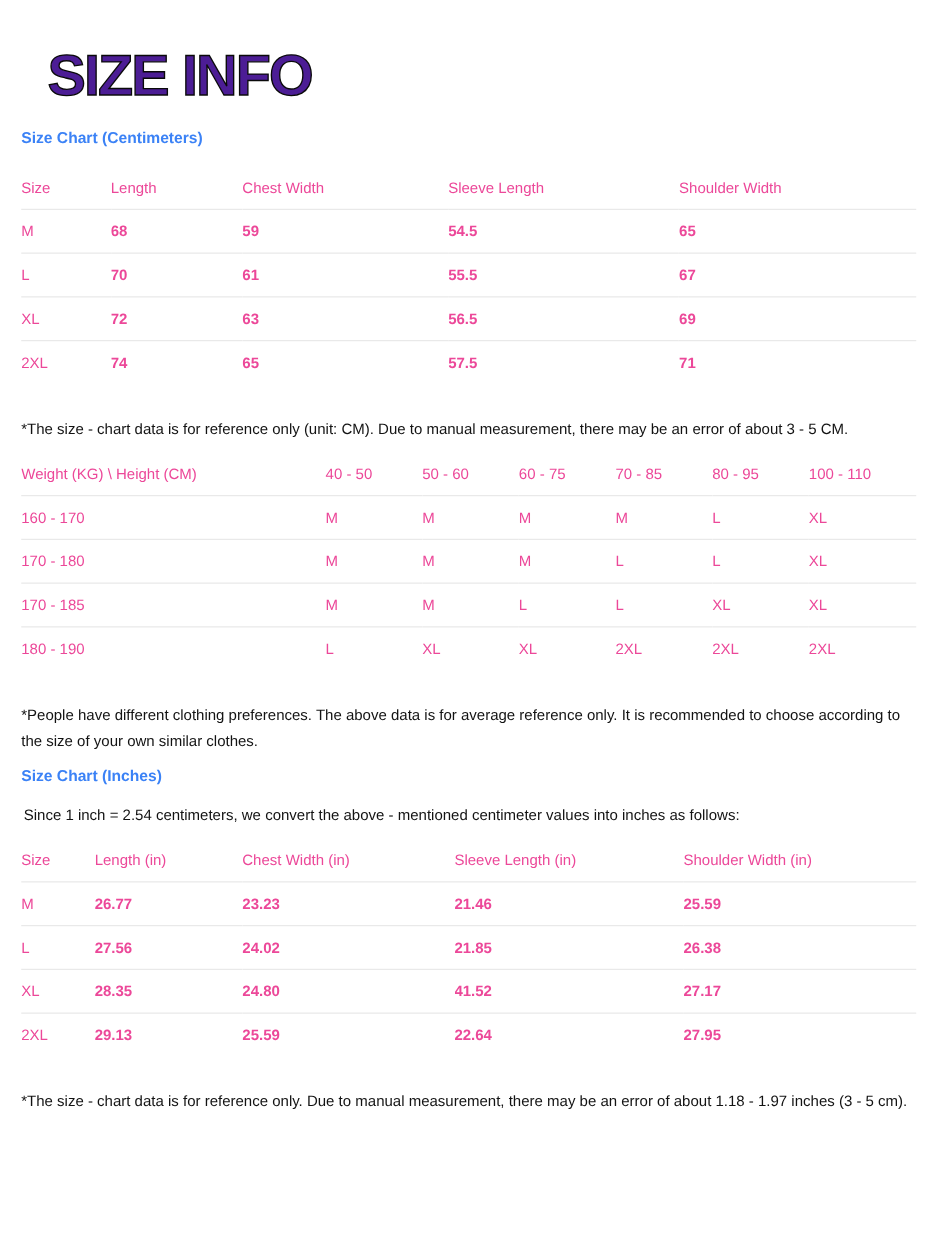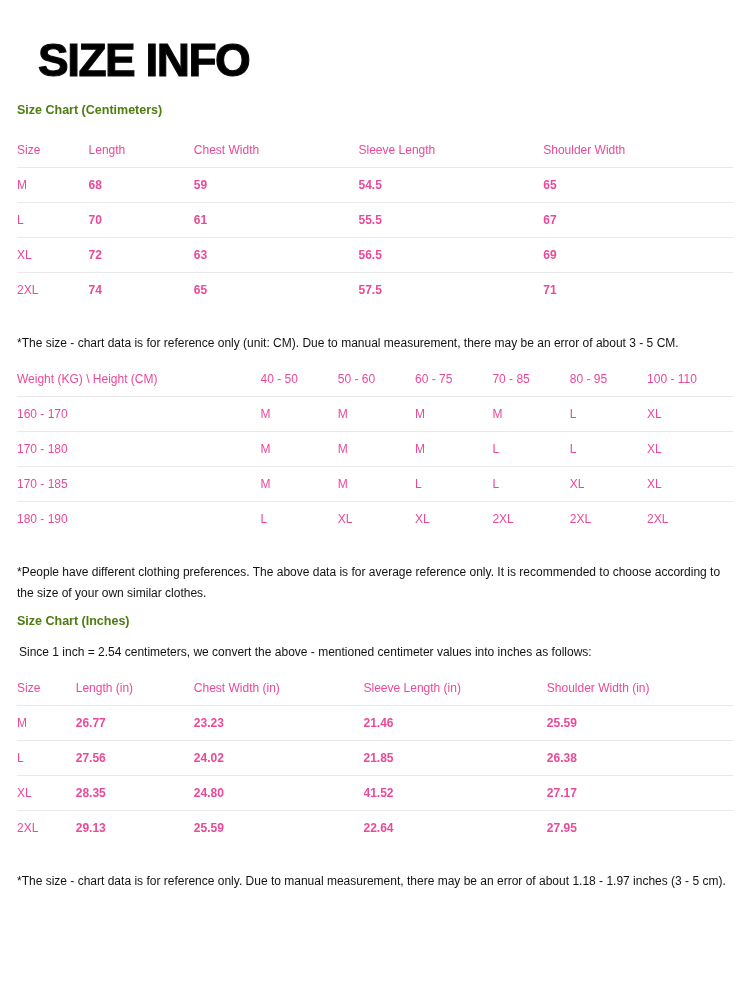--- a/index.html
+++ b/index.html
@@ -20,7 +20,7 @@
     line-height: 1.08;
     font-weight: 700;
     letter-spacing: -1.5px;
-    color: #000000;
+    color: #4c1d95;
     -webkit-text-stroke: 1.1px #0a0a0a;
   }
 

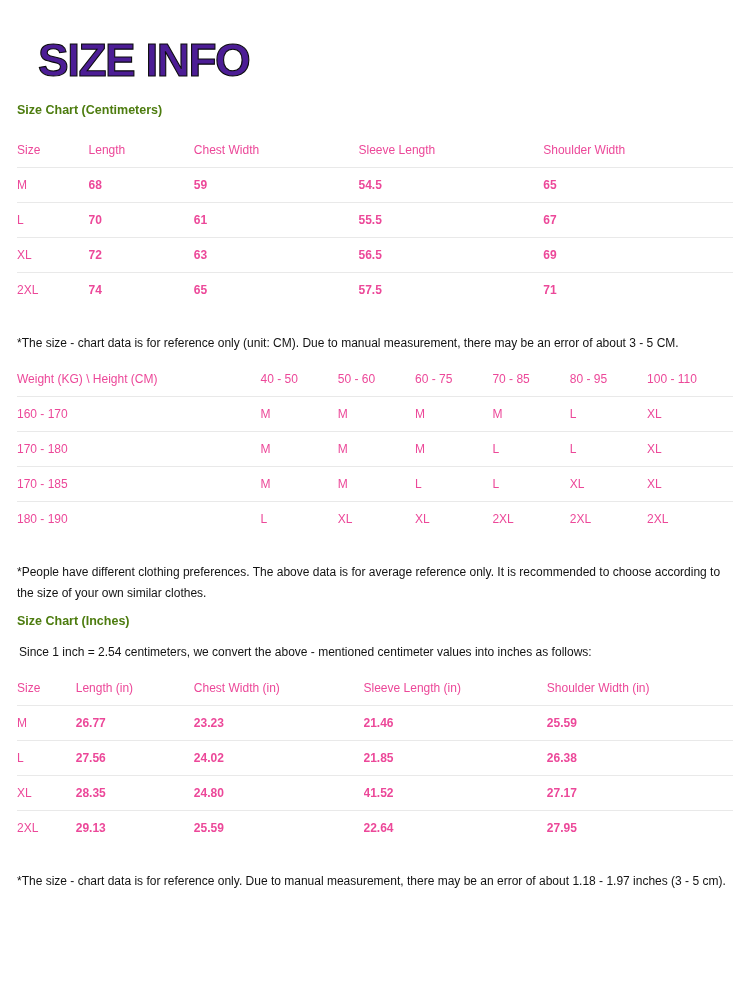--- a/index.html
+++ b/index.html
@@ -28,7 +28,7 @@
     margin: 17px 0 0 0;
     font-size: 12.5px;
     font-weight: 700;
-    color: #4d7c0f;
+    color: #3b82f6;
   }
   .section-heading.inches { margin-top: 10px; }
 

